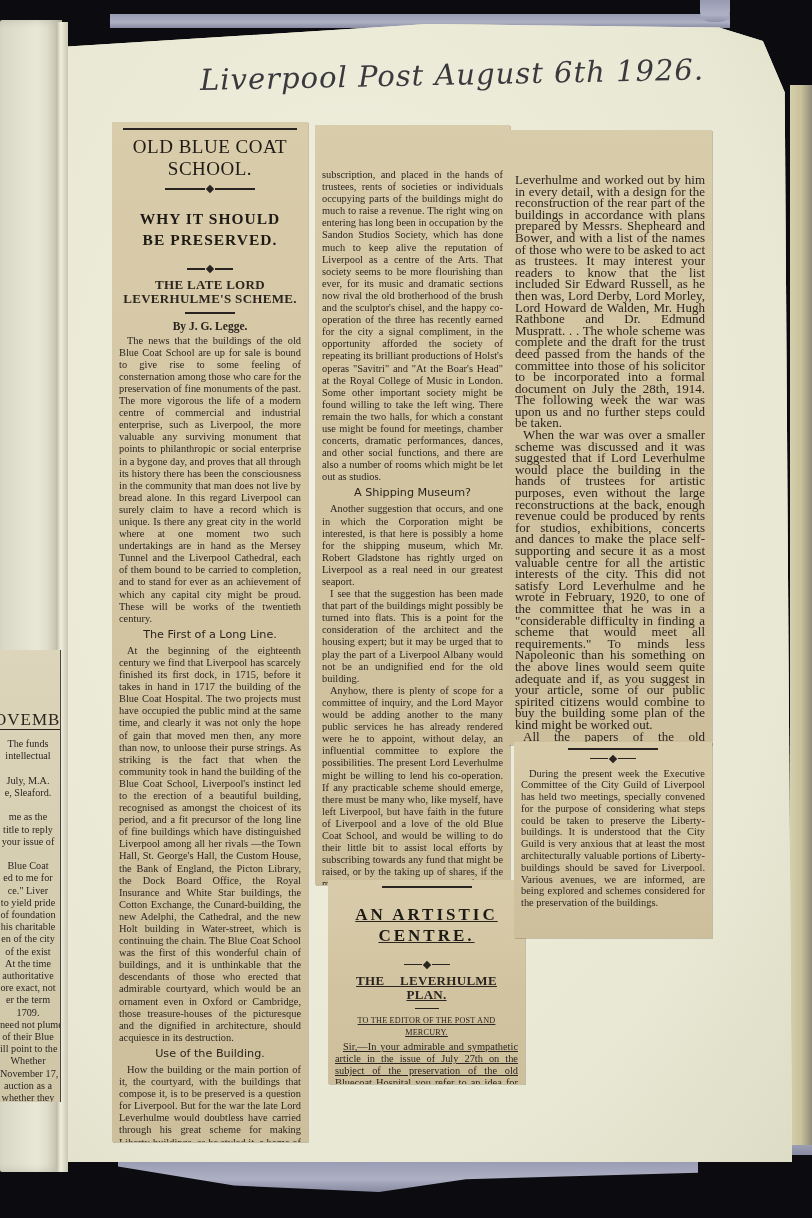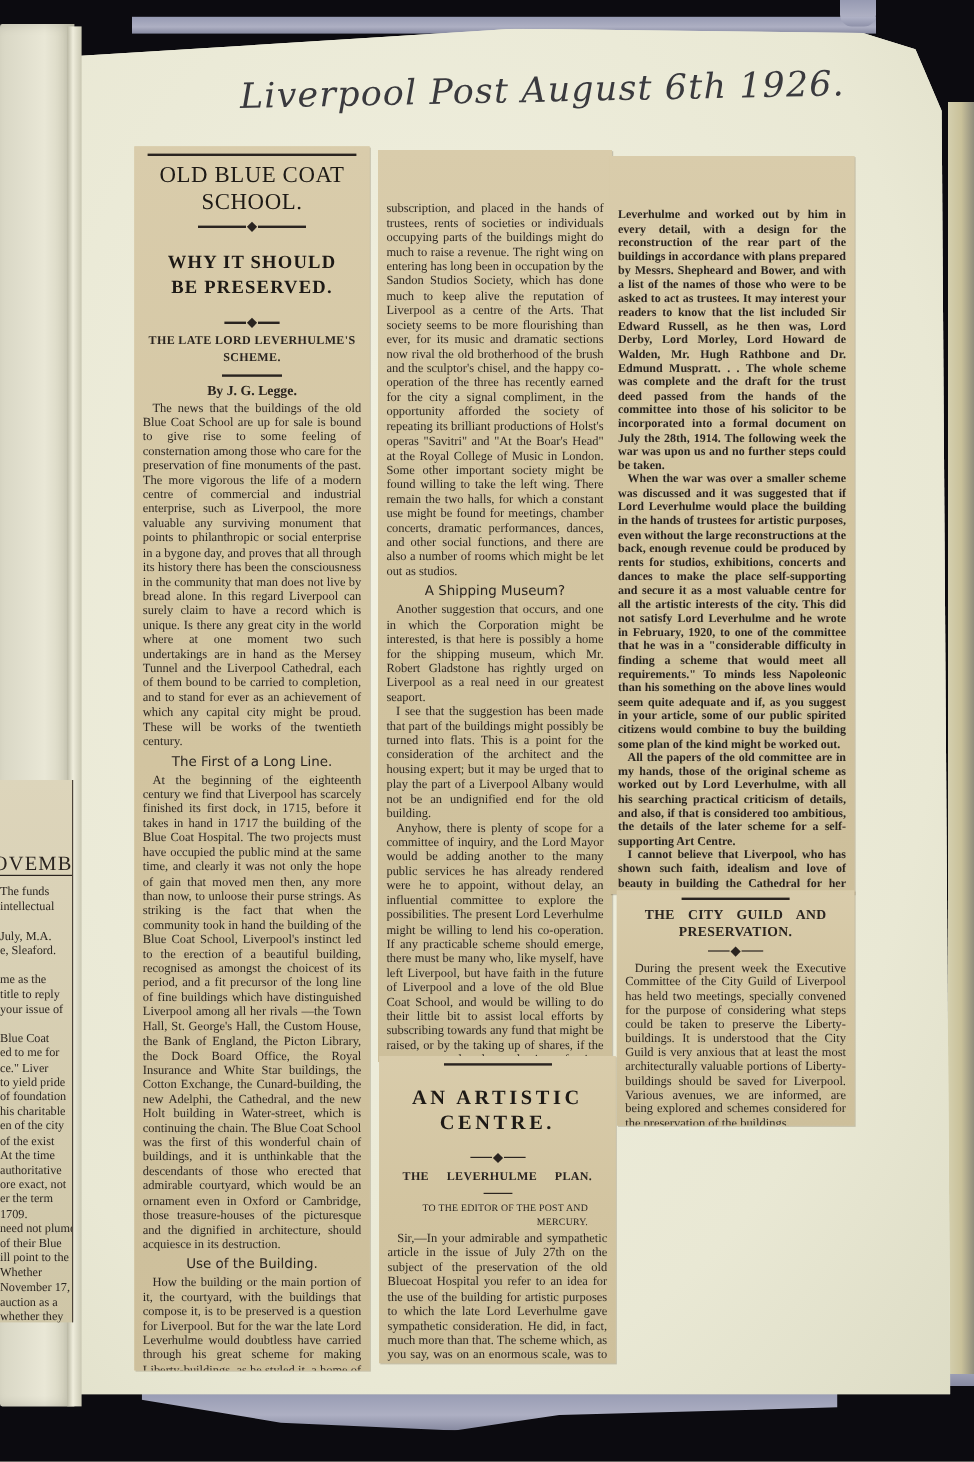--- a/index.html
+++ b/index.html
@@ -165,7 +165,7 @@
   <p>Sir,—In your admirable and sympathetic article in the issue of July 27th on the subject of the preservation of the old Bluecoat Hospital you refer to an idea for the use of the building for artistic purposes to which the late Lord Leverhulme gave sympathetic consideration. He did, in fact, much more than that. The scheme which, as you say, was on an enormous scale, was to be a sort of university for all the arts on an international basis. It was fully considered by Lord</p>
 </div>
 
-<div class="clip" style="left:508px;top:130px;width:204px;height:615px;font-size:10px;line-height:11.6px;font-weight:bold;">
+<div class="clip" style="left:508px;top:130px;width:204px;height:615px;font-size:13px;line-height:11.6px;">
   <p class="noindent">Leverhulme and worked out by him in every detail, with a design for the reconstruction of the rear part of the buildings in accordance with plans prepared by Messrs. Shepheard and Bower, and with a list of the names of those who were to be asked to act as trustees. It may interest your readers to know that the list included Sir Edward Russell, as he then was, Lord Derby, Lord Morley, Lord Howard de Walden, Mr. Hugh Rathbone and Dr. Edmund Muspratt. . . The whole scheme was complete and the draft for the trust deed passed from the hands of the committee into those of his solicitor to be incorporated into a formal document on July the 28th, 1914. The following week the war was upon us and no further steps could be taken.</p>
   <p>When the war was over a smaller scheme was discussed and it was suggested that if Lord Leverhulme would place the building in the hands of trustees for artistic purposes, even without the large reconstructions at the back, enough revenue could be produced by rents for studios, exhibitions, concerts and dances to make the place self-supporting and secure it as a most valuable centre for all the artistic interests of the city. This did not satisfy Lord Leverhulme and he wrote in February, 1920, to one of the committee that he was in a "considerable difficulty in finding a scheme that would meet all requirements." To minds less Napoleonic than his something on the above lines would seem quite adequate and if, as you suggest in your article, some of our public spirited citizens would combine to buy the building some plan of the kind might be worked out.</p>
   <p>All the papers of the old committee are in my hands, those of the original scheme as worked out by Lord Leverhulme, with all his searching practical criticism of details, and also, if that is considered too ambitious, the details of the later scheme for a self-supporting Art Centre.</p>

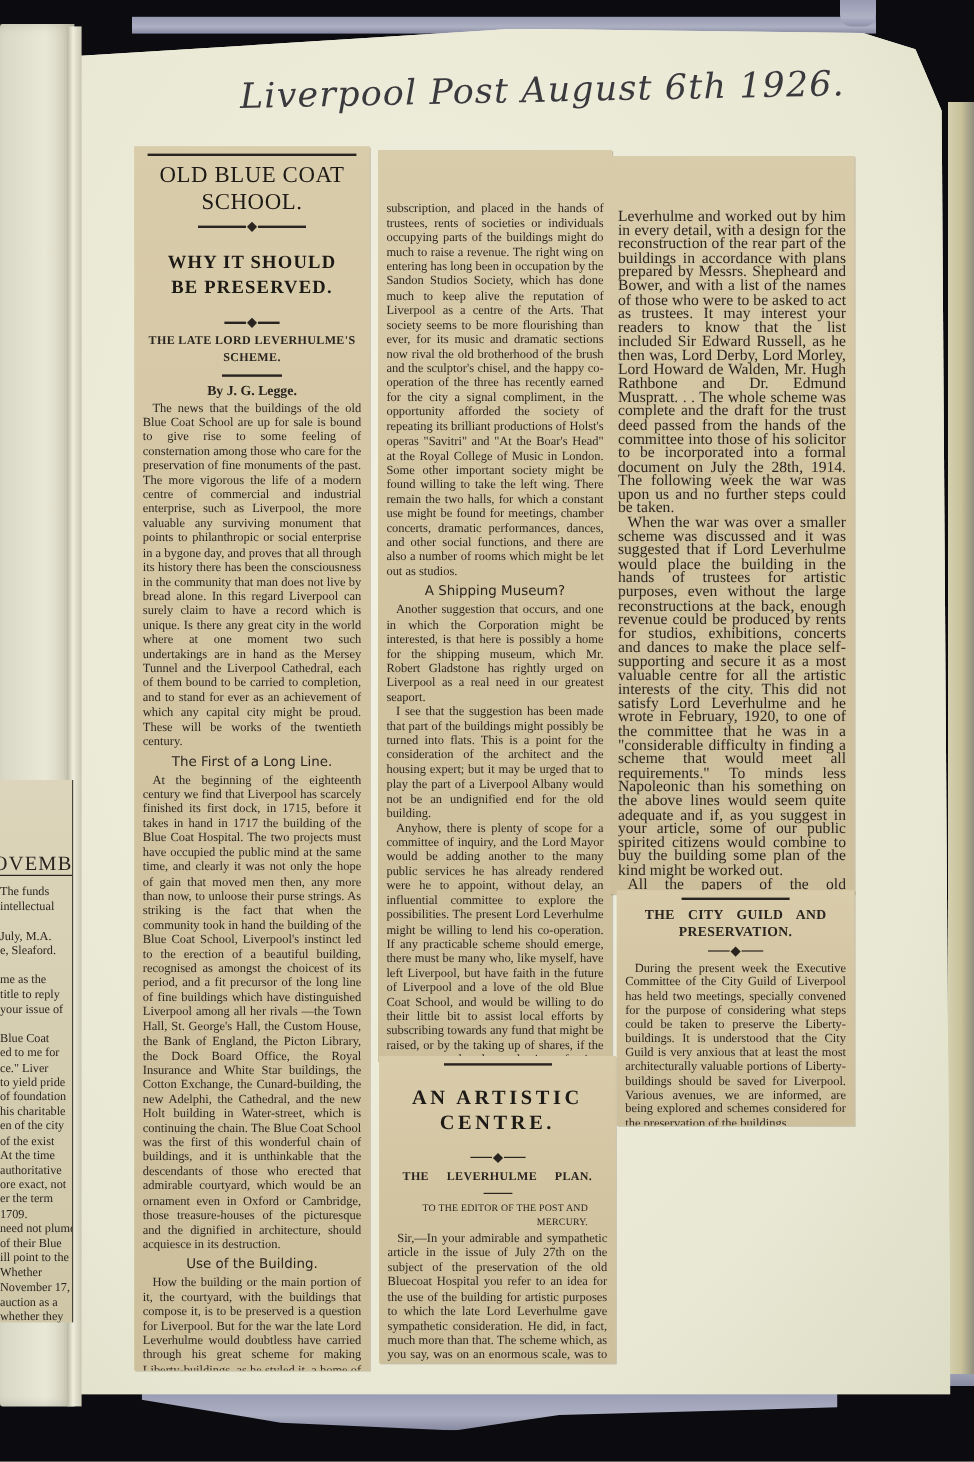--- a/index.html
+++ b/index.html
@@ -51,7 +51,7 @@
   .rule-top { border-top: 2px solid #2a2420; margin: 2px 4px 6px; }
   .h-big { font-size: 19px; line-height: 22px; text-align: center; font-weight: normal; letter-spacing: .5px; margin: 6px 0 0; color:#1e1a16;}
   .h-mid { font-size: 15.5px; line-height: 21px; text-align: center; letter-spacing: 1px; margin: 16px; color:#1e1a16;}
-  .h-small { font-size: 10px; line-height: 14px; text-align: center; font-weight: bold; letter-spacing: .3px; margin: 0; }
+  .h-small { font-size: 13px; line-height: 14px; text-align: center; font-weight: bold; letter-spacing: .3px; margin: 0; }
   .h-sub { font-family: "DejaVu Sans", sans-serif; font-weight: normal; font-size: 11.2px; line-height: 16px; text-align: center; margin: 2px 0; }
   .byline { font-weight: bold; text-align: center; font-size: 11.5px; margin: 4px 0 3px; }
   .orn { display: flex; align-items: center; justify-content: center; margin: 6px 0; }

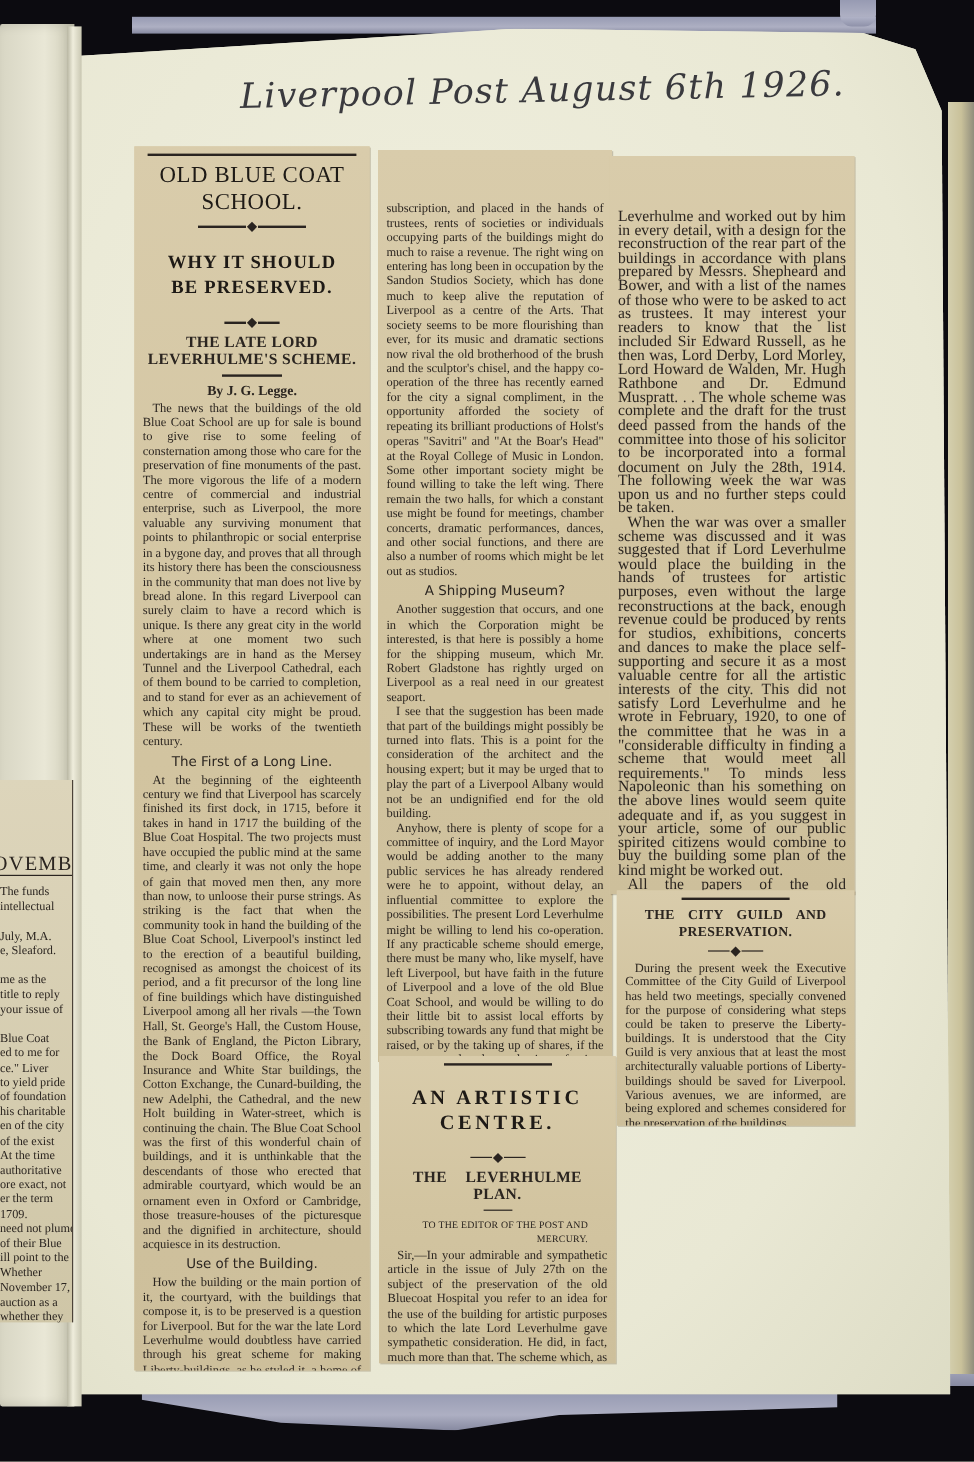--- a/index.html
+++ b/index.html
@@ -66,7 +66,7 @@
     border-right: 1px solid #4b4238;
   }
   .side-clip .head { font-size: 17px; letter-spacing: 1px; margin-top: 64px; white-space: nowrap; border-bottom: 1.5px solid #2a2420; padding-bottom: 3px; margin-left: -6px;}
-  .side-clip .ln { white-space: nowrap; text-align: left; padding-right: 4px; }
+  .side-clip .ln { white-space: nowrap; text-align: center; padding-right: 4px; }
 </style>
 </head>
 <body>

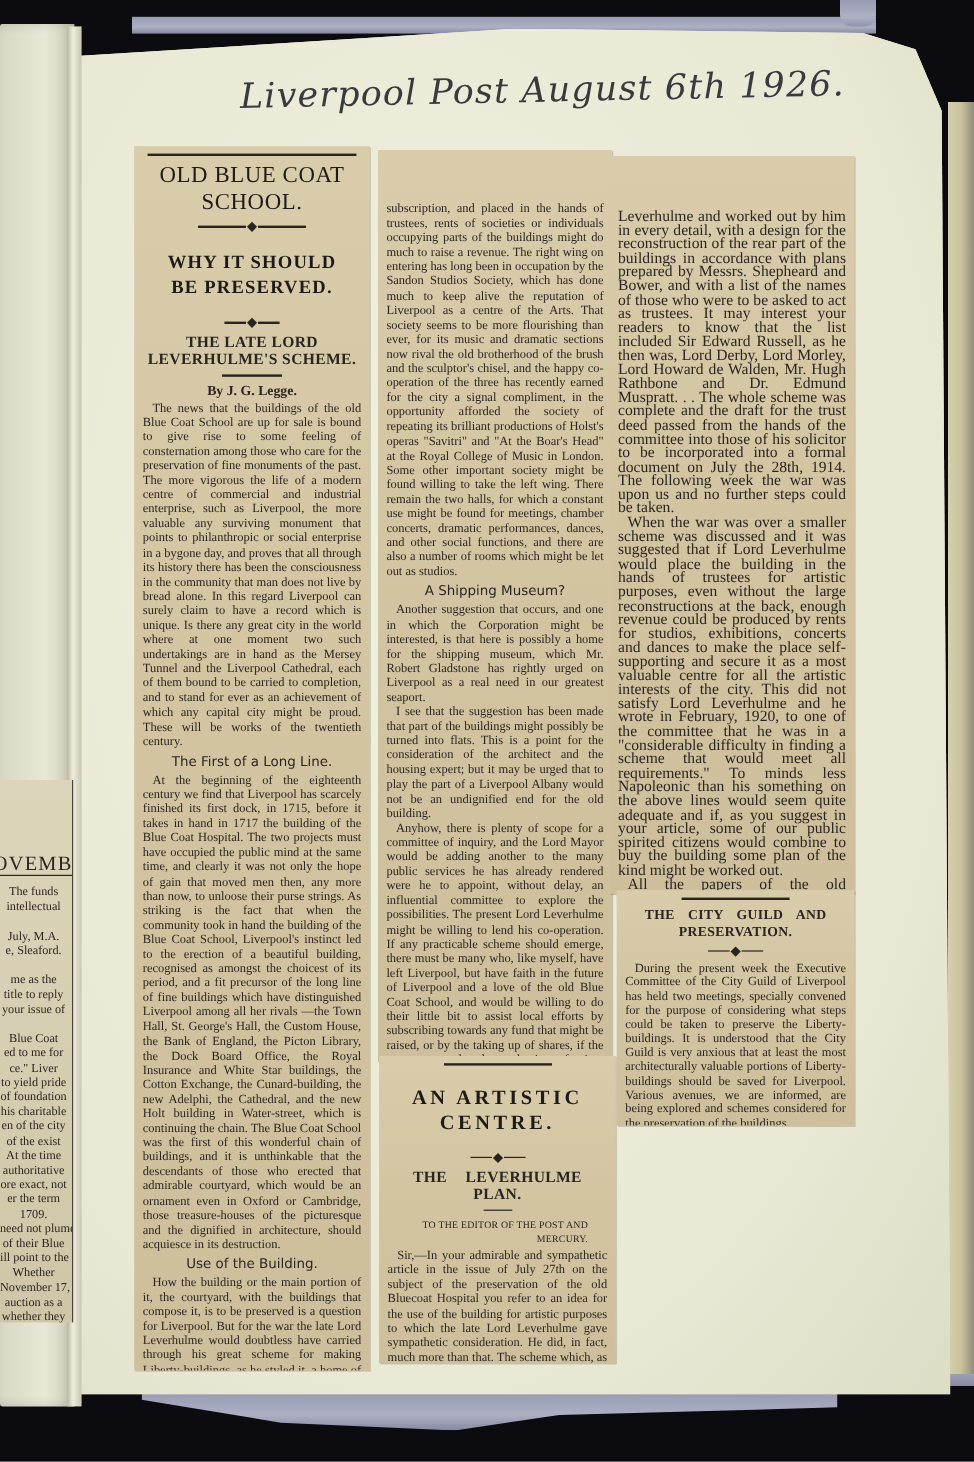--- a/index.html
+++ b/index.html
@@ -175,7 +175,6 @@
 
 <div class="clip" style="left:514px;top:742px;width:198px;height:196px;font-size:10.4px;line-height:11.8px;">
   <div class="short-rule" style="width:90px;margin-top:2px;"></div>
-  <h3 class="h-small" style="font-size:11.4px;line-height:14px;word-spacing:8px;">THE CITY GUILD AND PRESERVATION.</h3>
   <div class="orn">
       <span class="l" style="width:18px"></span>
       <span class="d"></span>

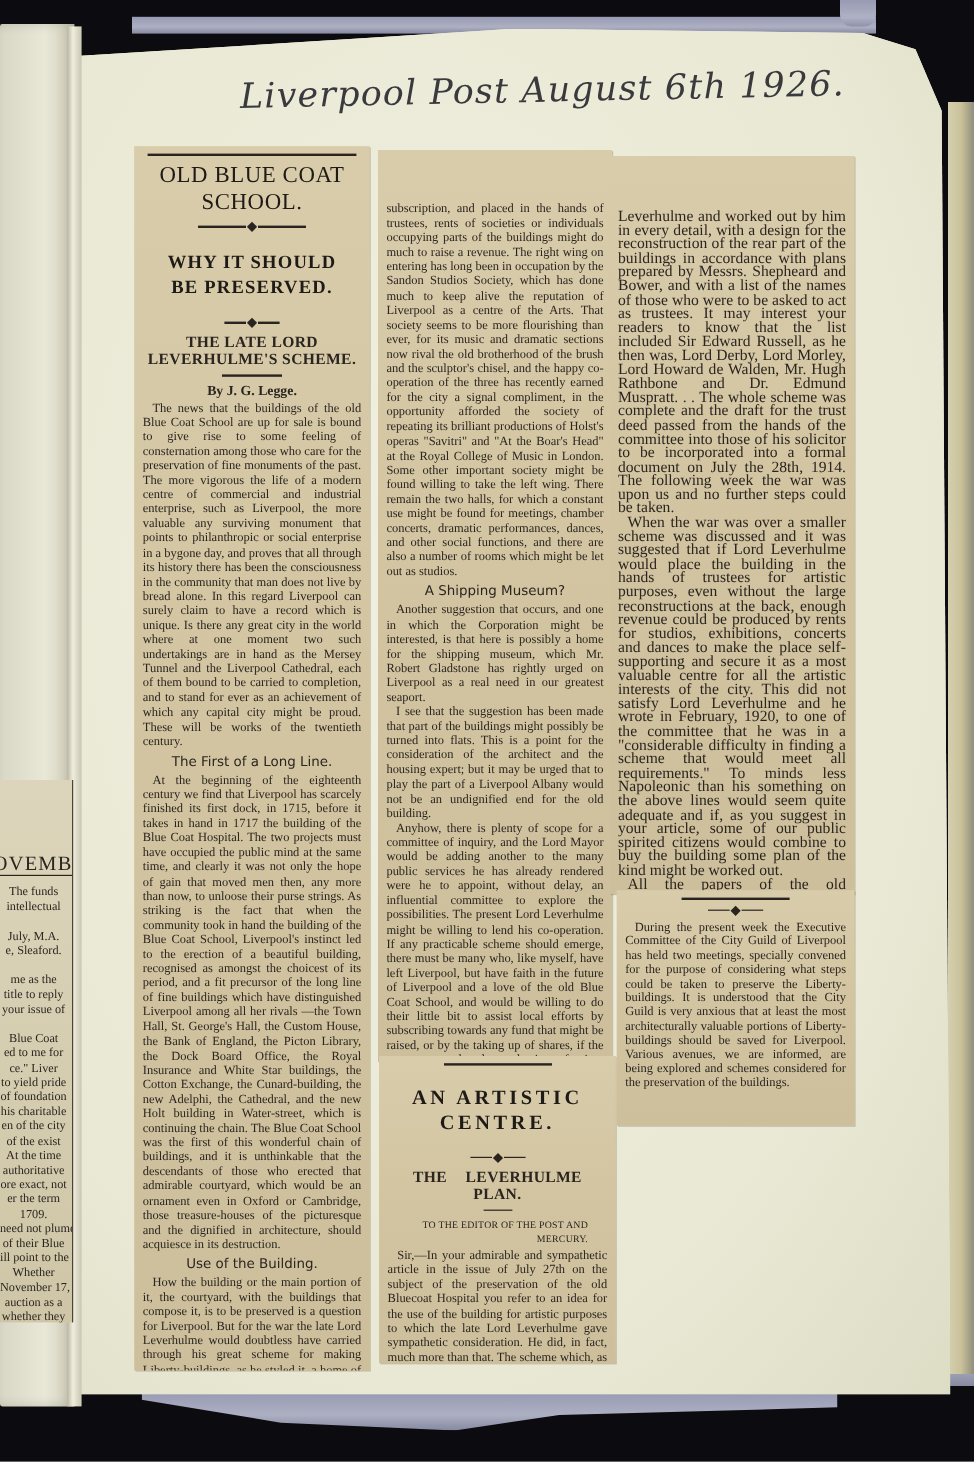--- a/index.html
+++ b/index.html
@@ -151,7 +151,7 @@
   <p>Anyhow, there is plenty of scope for a committee of inquiry, and the Lord Mayor would be adding another to the many public services he has already rendered were he to appoint, without delay, an influential committee to explore the possibilities. The present Lord Leverhulme might be willing to lend his co-operation. If any practicable scheme should emerge, there must be many who, like myself, have left Liverpool, but have faith in the future of Liverpool and a love of the old Blue Coat School, and would be willing to do their little bit to assist local efforts by subscribing towards any fund that might be raised, or by the taking up of shares, if the matter were placed on a business footing, in order to save the city's oldest and most picturesque landmark.</p>
 </div>
 
-<div class="clip" style="left:316px;top:880px;width:197px;height:256px;">
+<div class="clip" style="left:328px;top:880px;width:197px;height:204px;text-decoration:underline;">
   <div class="short-rule" style="width:90px;margin-top:2px;"></div>
   <h2 class="h-mid" style="font-size:17px;letter-spacing:3px;">AN ARTISTIC CENTRE.</h2>
   <div class="orn">

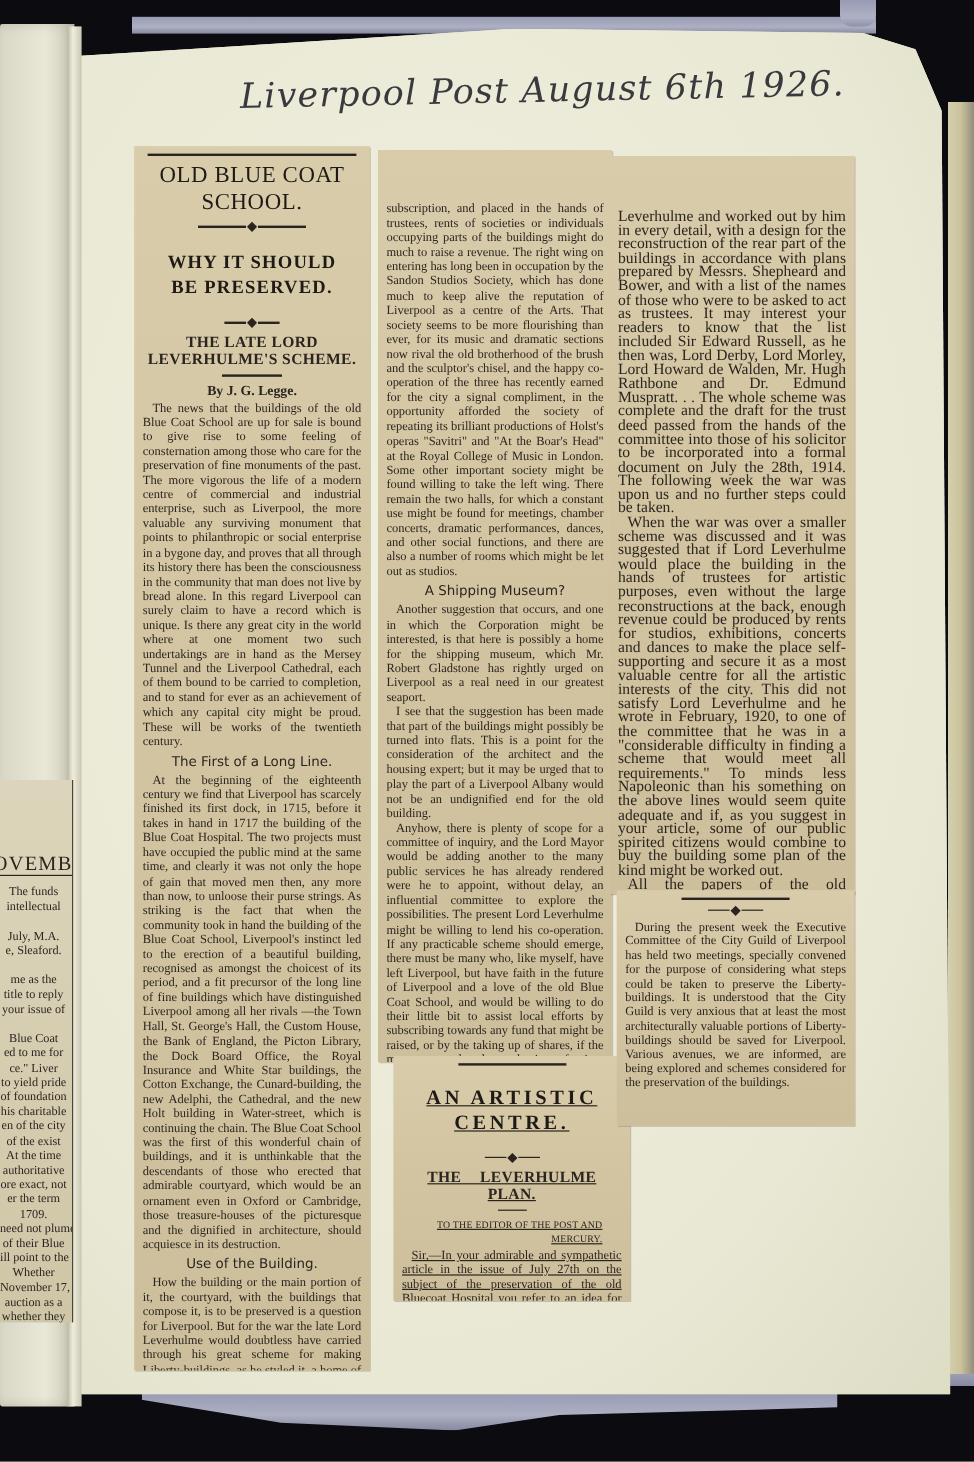--- a/index.html
+++ b/index.html
@@ -58,7 +58,7 @@
   .orn span.l { display:block; height: 1.5px; background:#2a2420; }
   .orn span.d { display:block; width: 6px; height: 6px; background:#2a2420; transform: rotate(45deg); margin: 0 2px; }
   .short-rule { width: 50px; height: 1.5px; background: #2a2420; margin: 6px auto; }
-  .editor { font-size: 8.2px; letter-spacing: .2px; text-align: right; margin: 4px 16px 2px; text-transform: uppercase; }
+  .editor { font-size: 8.2px; letter-spacing: .2px; text-align: center; margin: 4px 6px 2px; text-transform: uppercase; }
   .side-clip {
     position: absolute; left: 0; top: 650px; width: 60px; height: 452px;
     background: linear-gradient(180deg,#ddd5bb,#cfc6a7); color:#2b2520;

